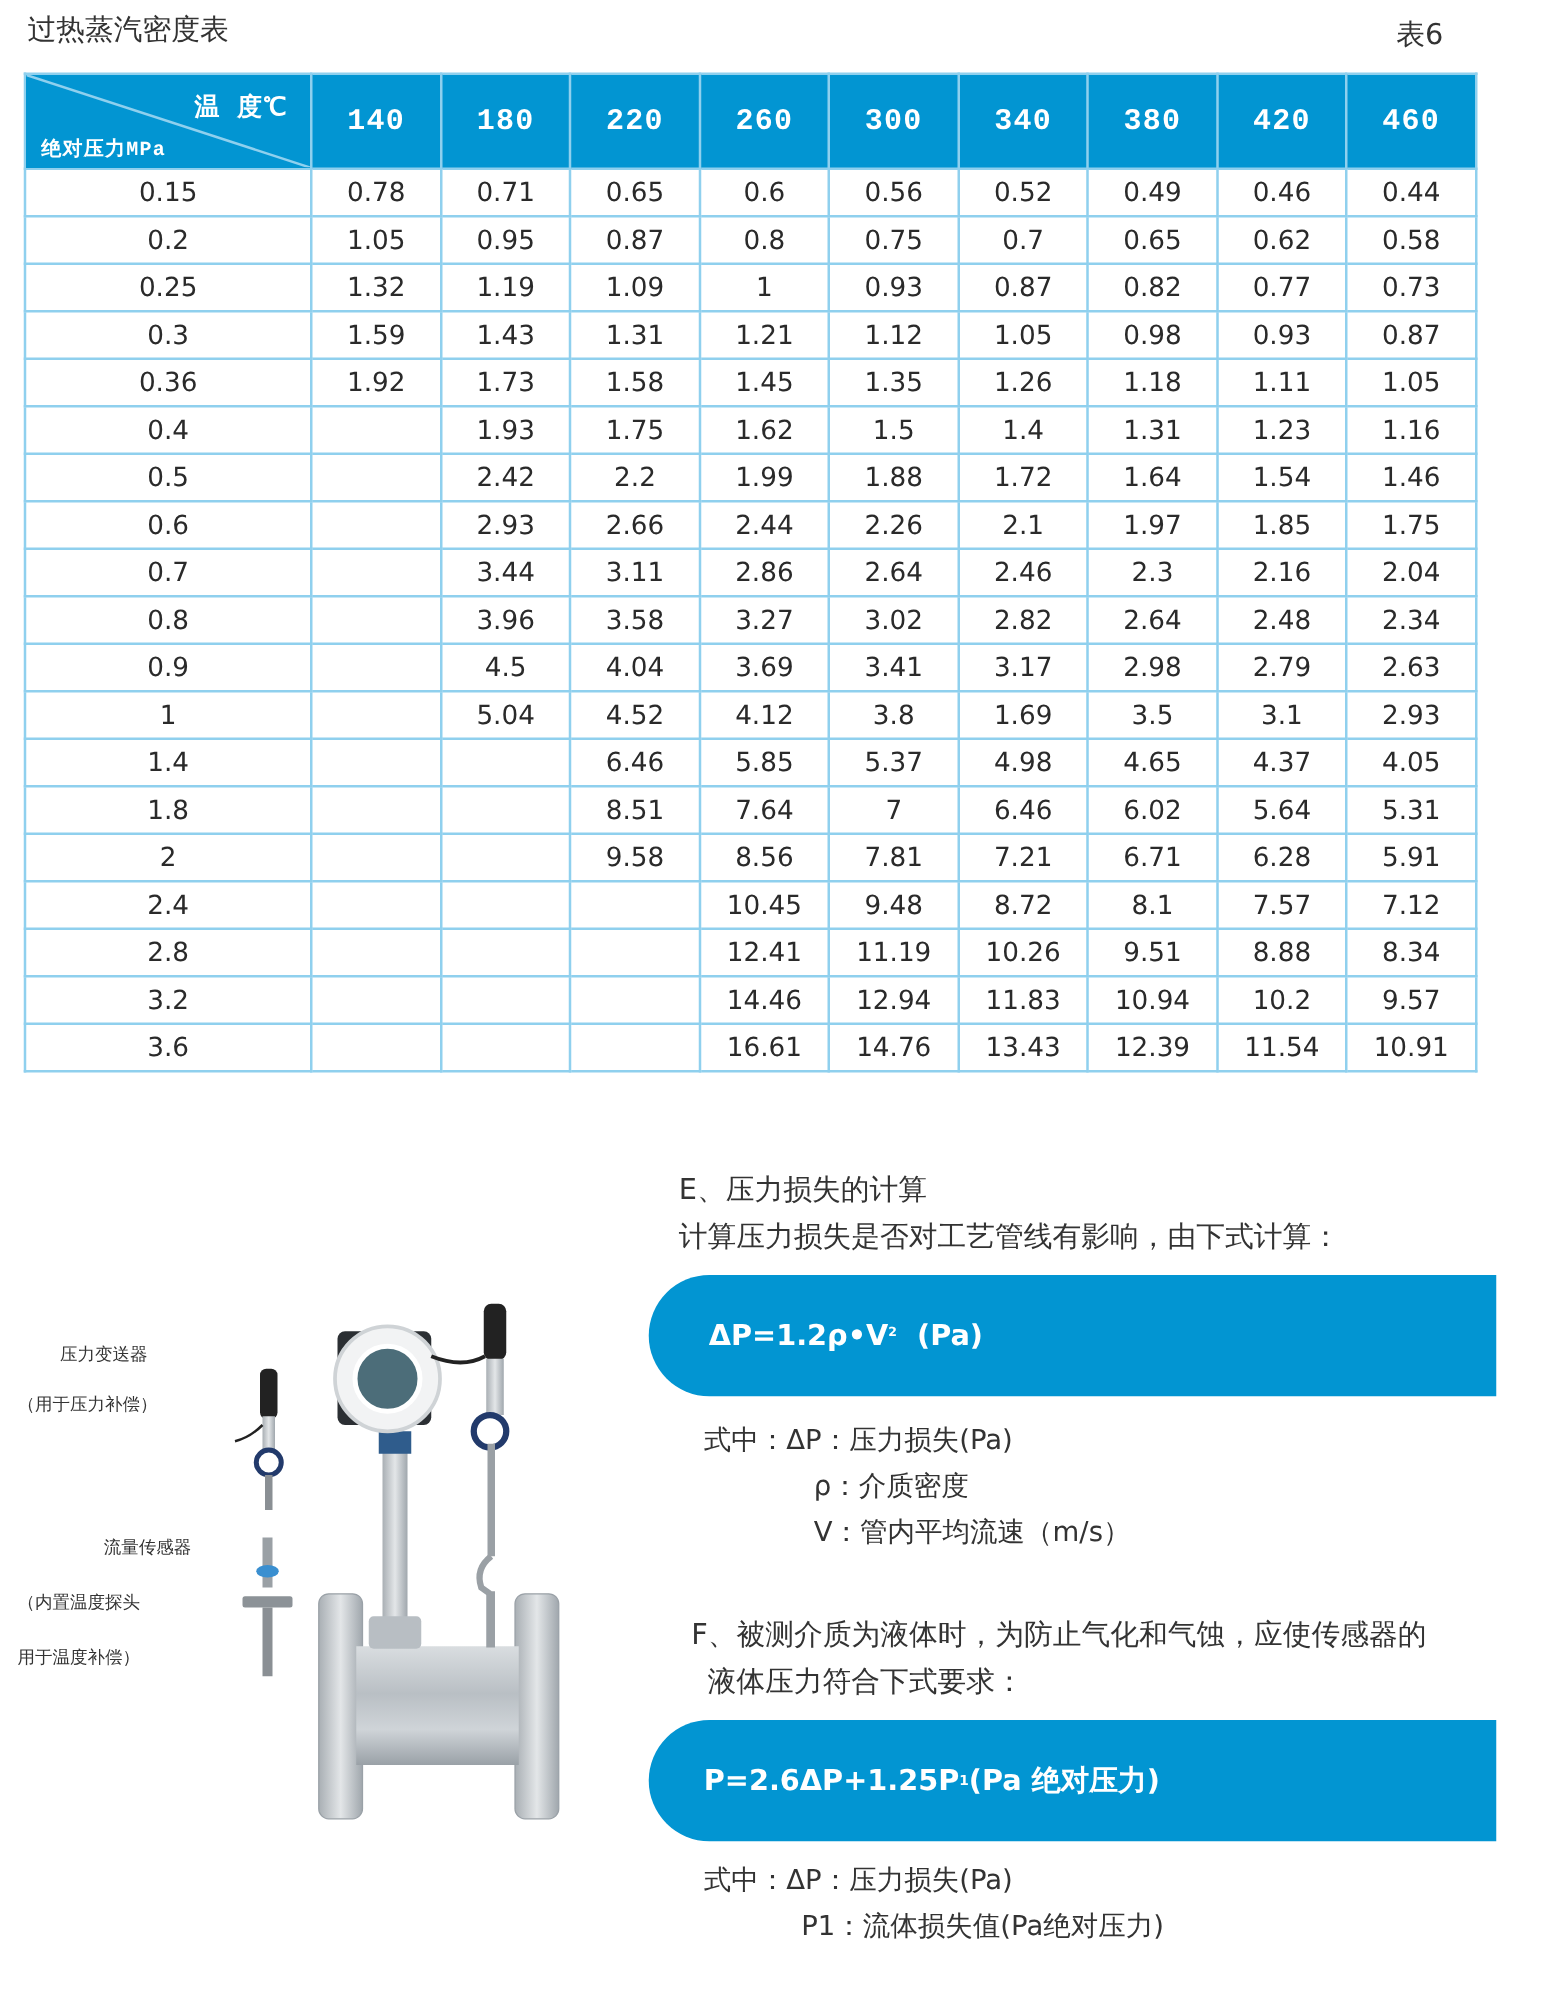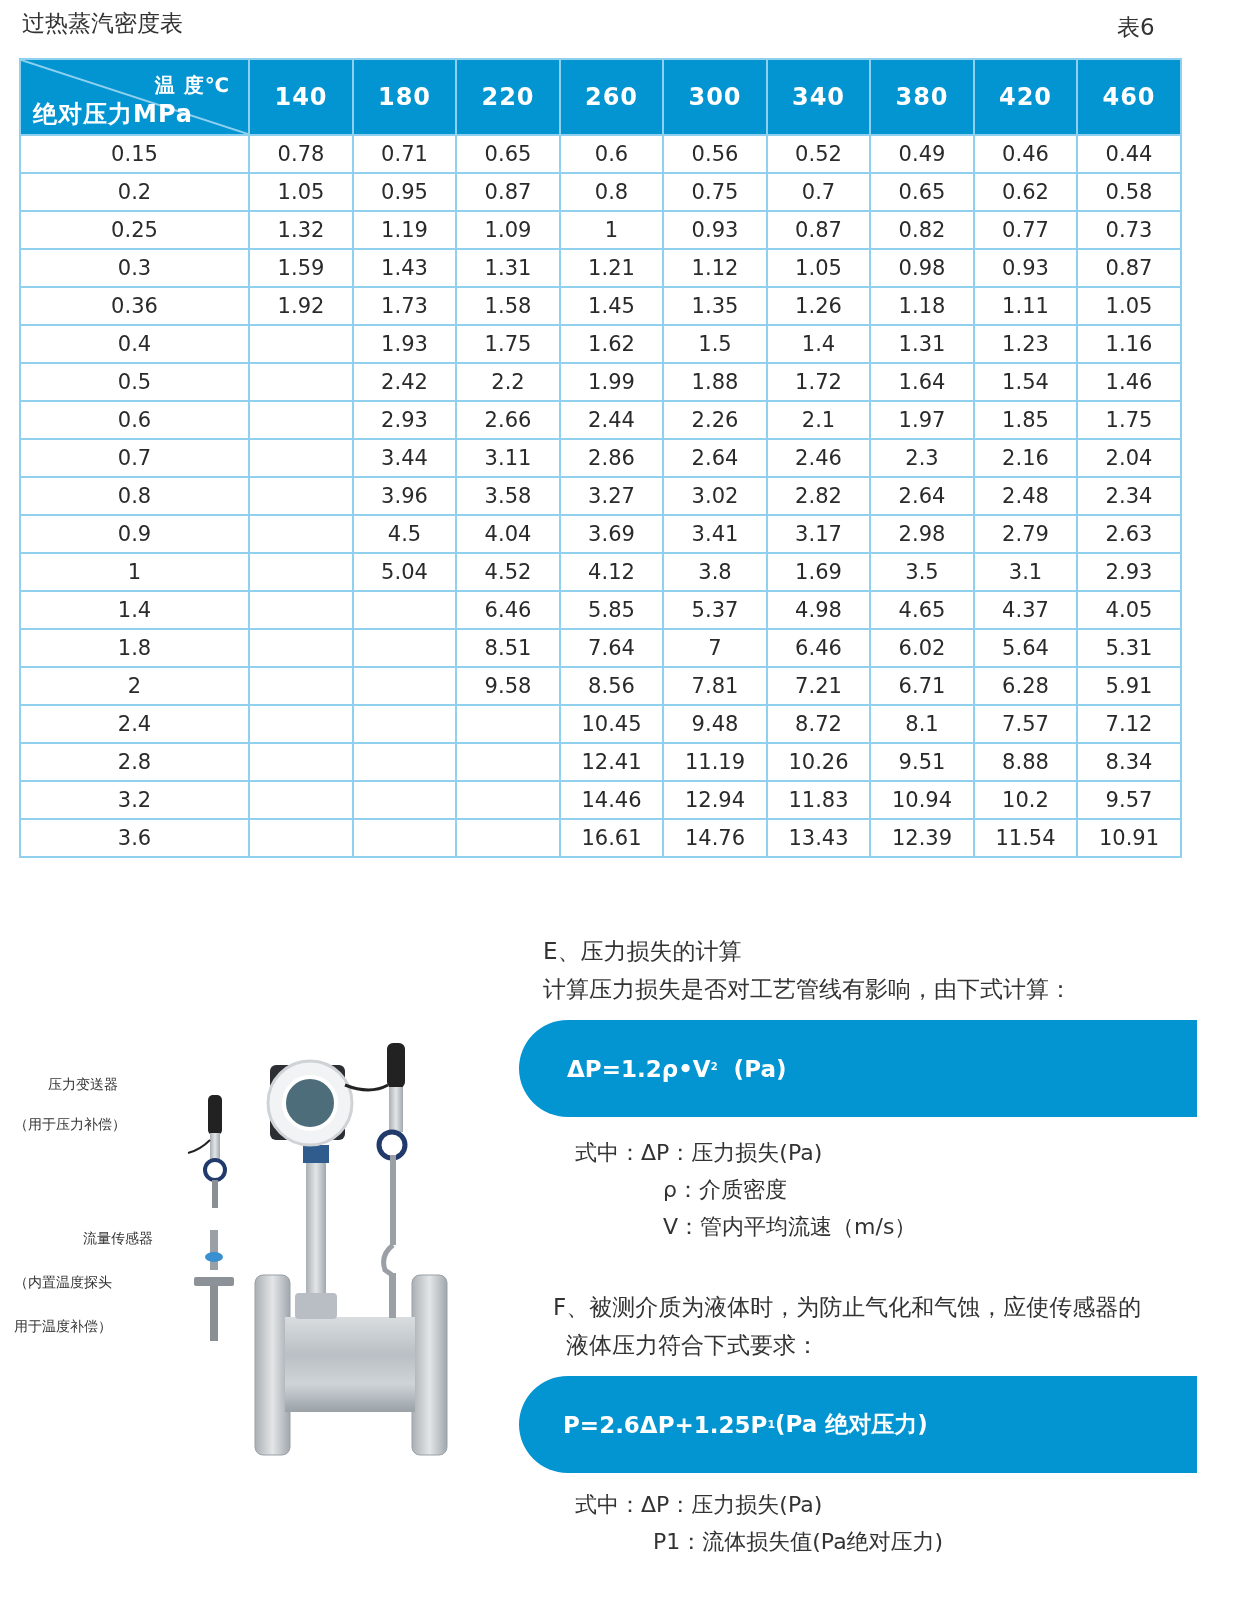--- a/index.html
+++ b/index.html
@@ -13,7 +13,7 @@
   table.density td, table.density th { border:2px solid #8fd0ee; text-align:center;
                   font-size:21px; font-weight:normal; padding:0; height:36px; color:#2a2a2a; }
   table.density thead th { background:#0295d2; color:#ffffff; font-weight:bold;
-                  font-size:24px; height:74px; border-color:#8fd0ee; letter-spacing:1px; }
+                  font-size:24px; height:74px; border-color:#8fd0ee; letter-spacing:1px;font-family:Liberation Mono, monospace; }
   th.corner { position:relative; overflow:hidden; }
   th.corner svg { position:absolute; left:0; top:0; width:100%; height:100%; }
   th.corner .temp { position:absolute; right:18px; top:12px; font-size:20px; }

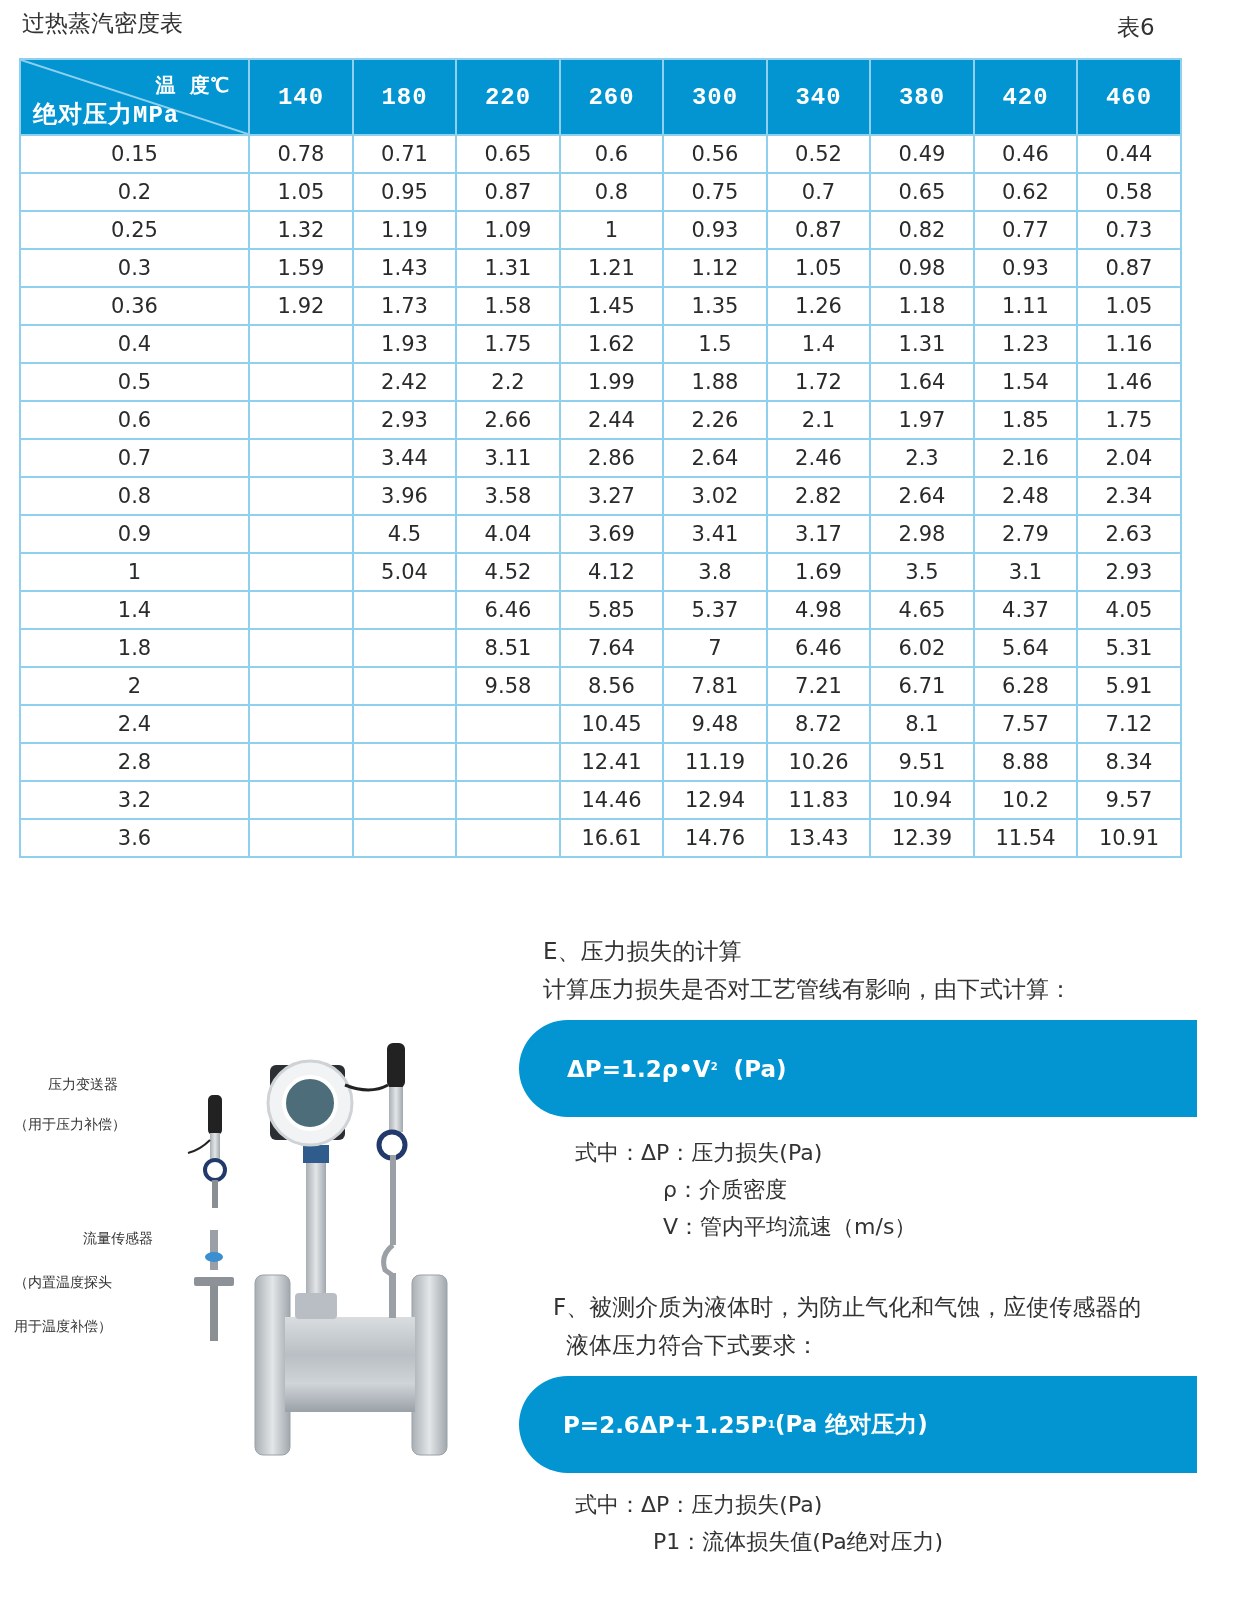--- a/index.html
+++ b/index.html
@@ -17,7 +17,7 @@
   th.corner { position:relative; overflow:hidden; }
   th.corner svg { position:absolute; left:0; top:0; width:100%; height:100%; }
   th.corner .temp { position:absolute; right:18px; top:12px; font-size:20px; }
-  th.corner .press { position:absolute; left:12px; bottom:4px; font-size:24px;text-align:center; }
+  th.corner .press { position:absolute; left:12px; bottom:4px; font-size:16px;text-align:center; }
 
   .product { position:absolute; left:180px; top:1005px; width:290px; height:480px; }
   .label { position:absolute; font-size:14px; color:#333; line-height:40px; }

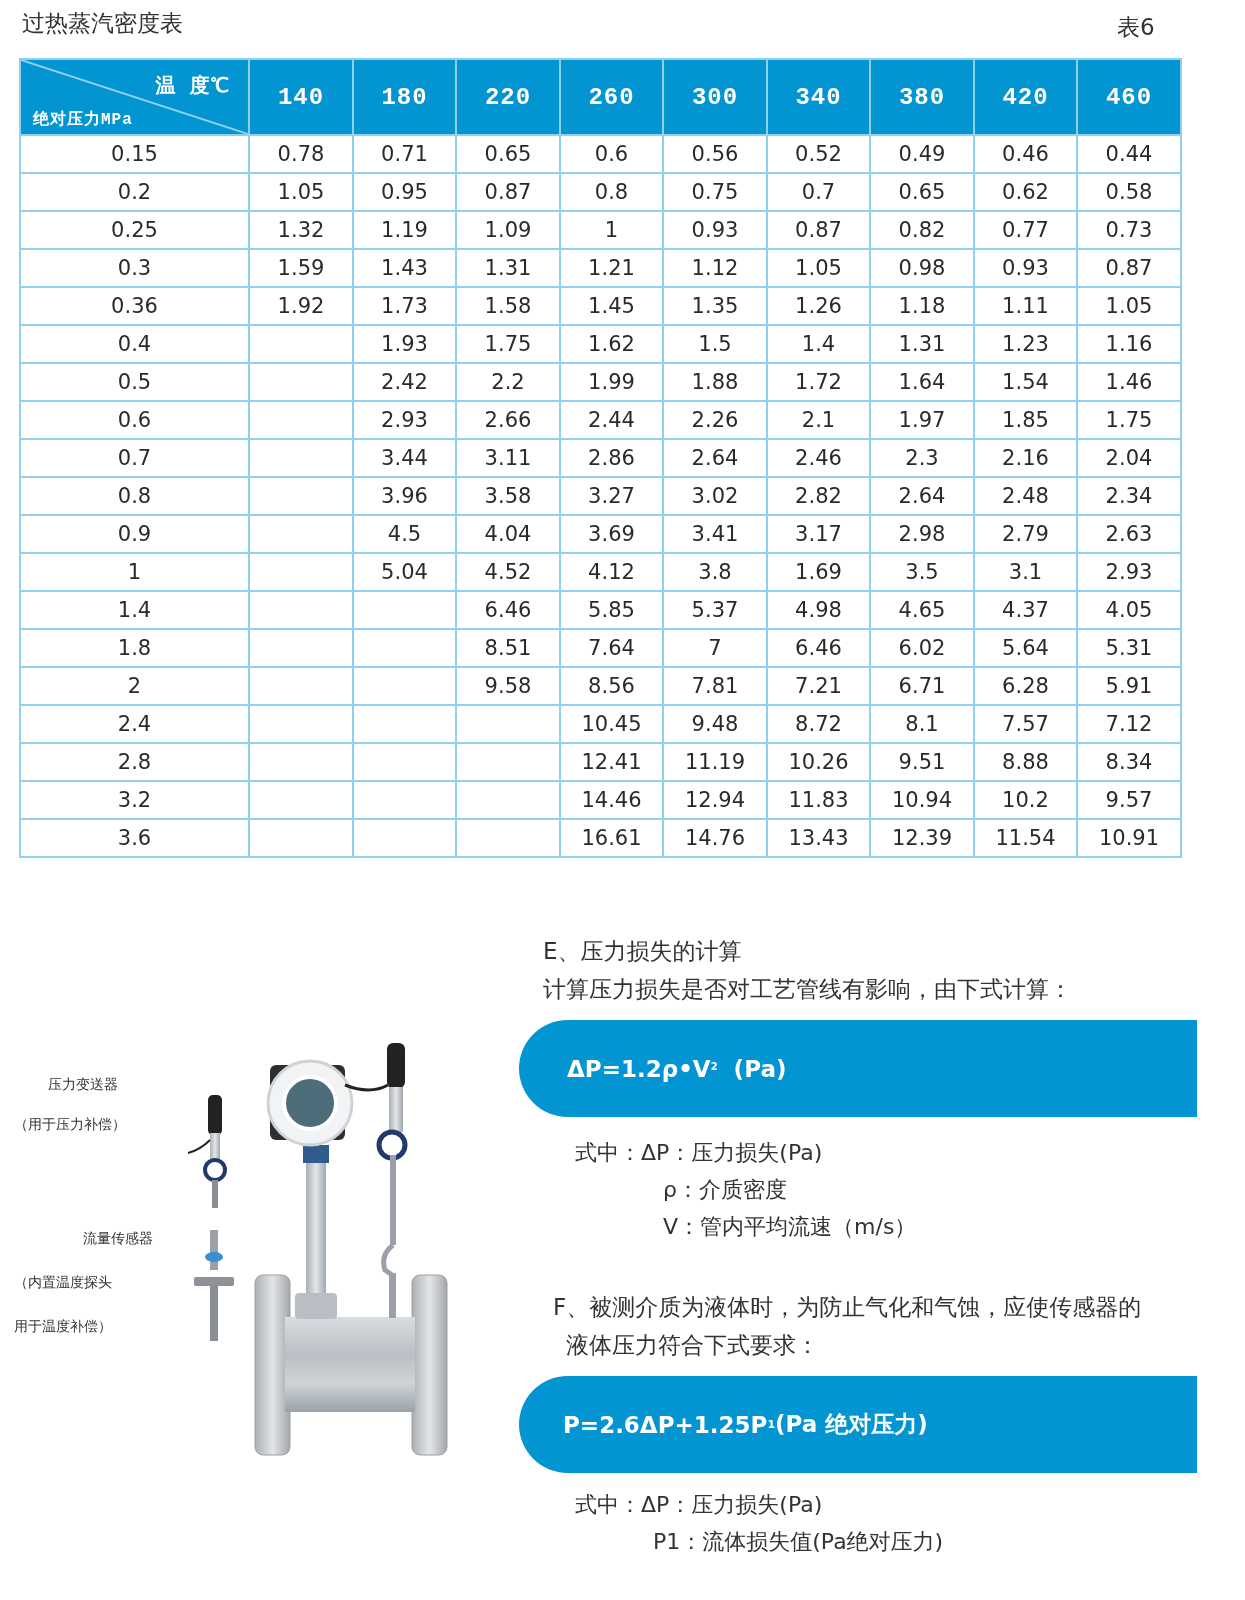--- a/index.html
+++ b/index.html
@@ -29,7 +29,7 @@
   .pill sup { font-size:10px; vertical-align:top; position:relative; top:-2px; }
   .pill sub { font-size:11px; }
   .defs { position:absolute; font-size:22px; color:#333; line-height:37px; }
-  .defs .row { display:flex;margin-left:12px; }
+  .defs .row { display:flex; }
 </style>
 </head>
 <body>

